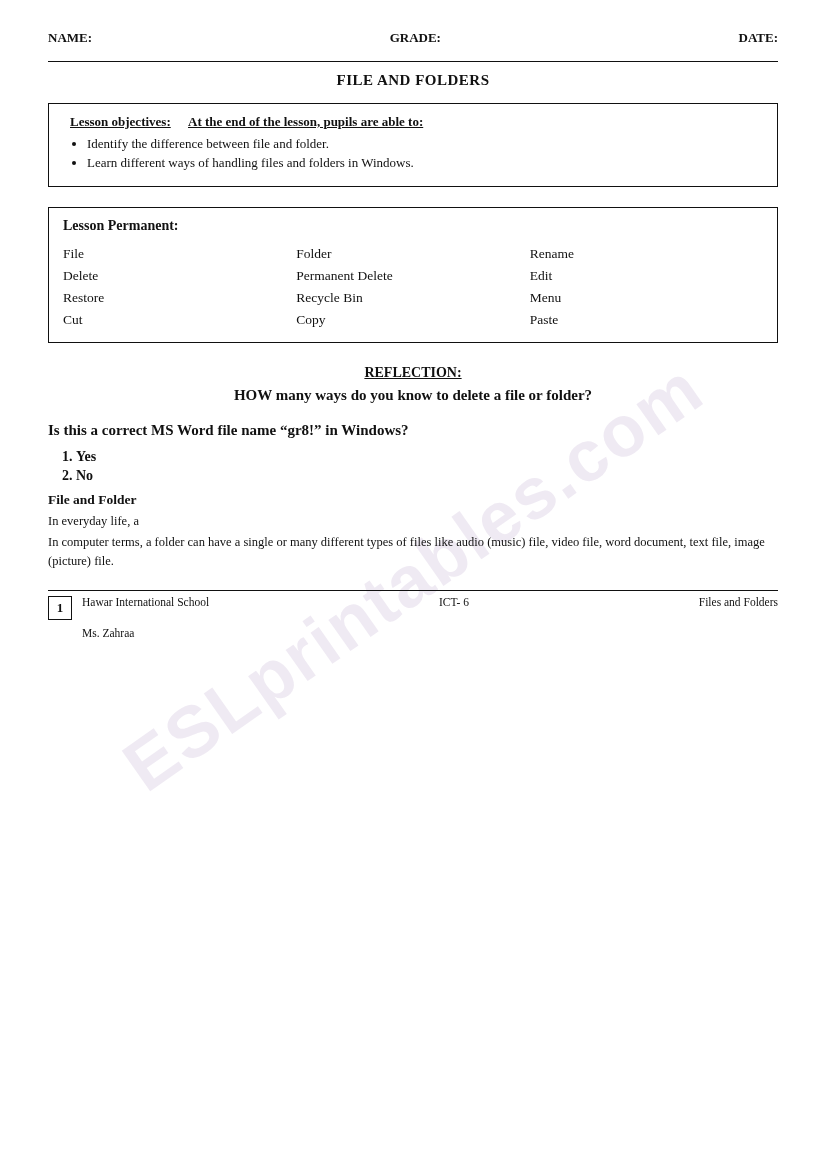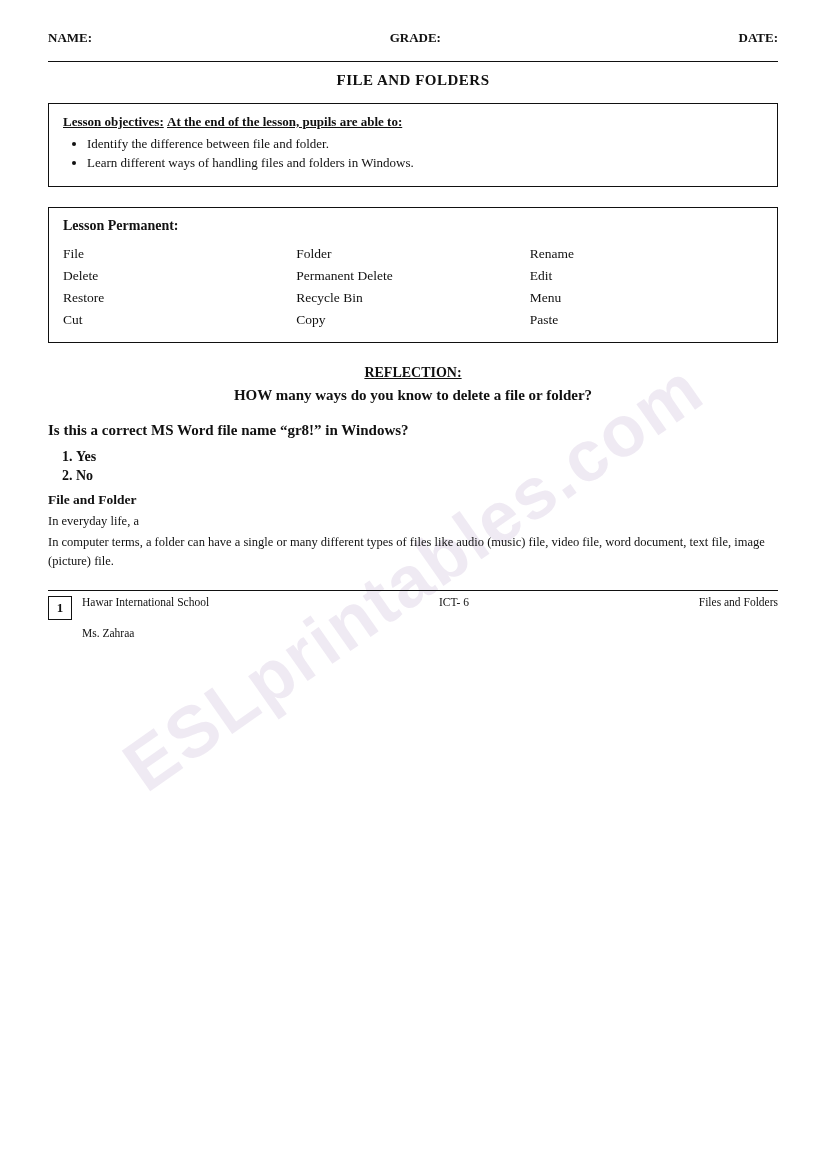--- a/index.html
+++ b/index.html
@@ -86,6 +86,7 @@
     .objectives-box .box-title span {
       font-weight: bold;
       text-decoration: underline;
+      margin-left: 7px;
     }
 
     .objectives-box ul {

